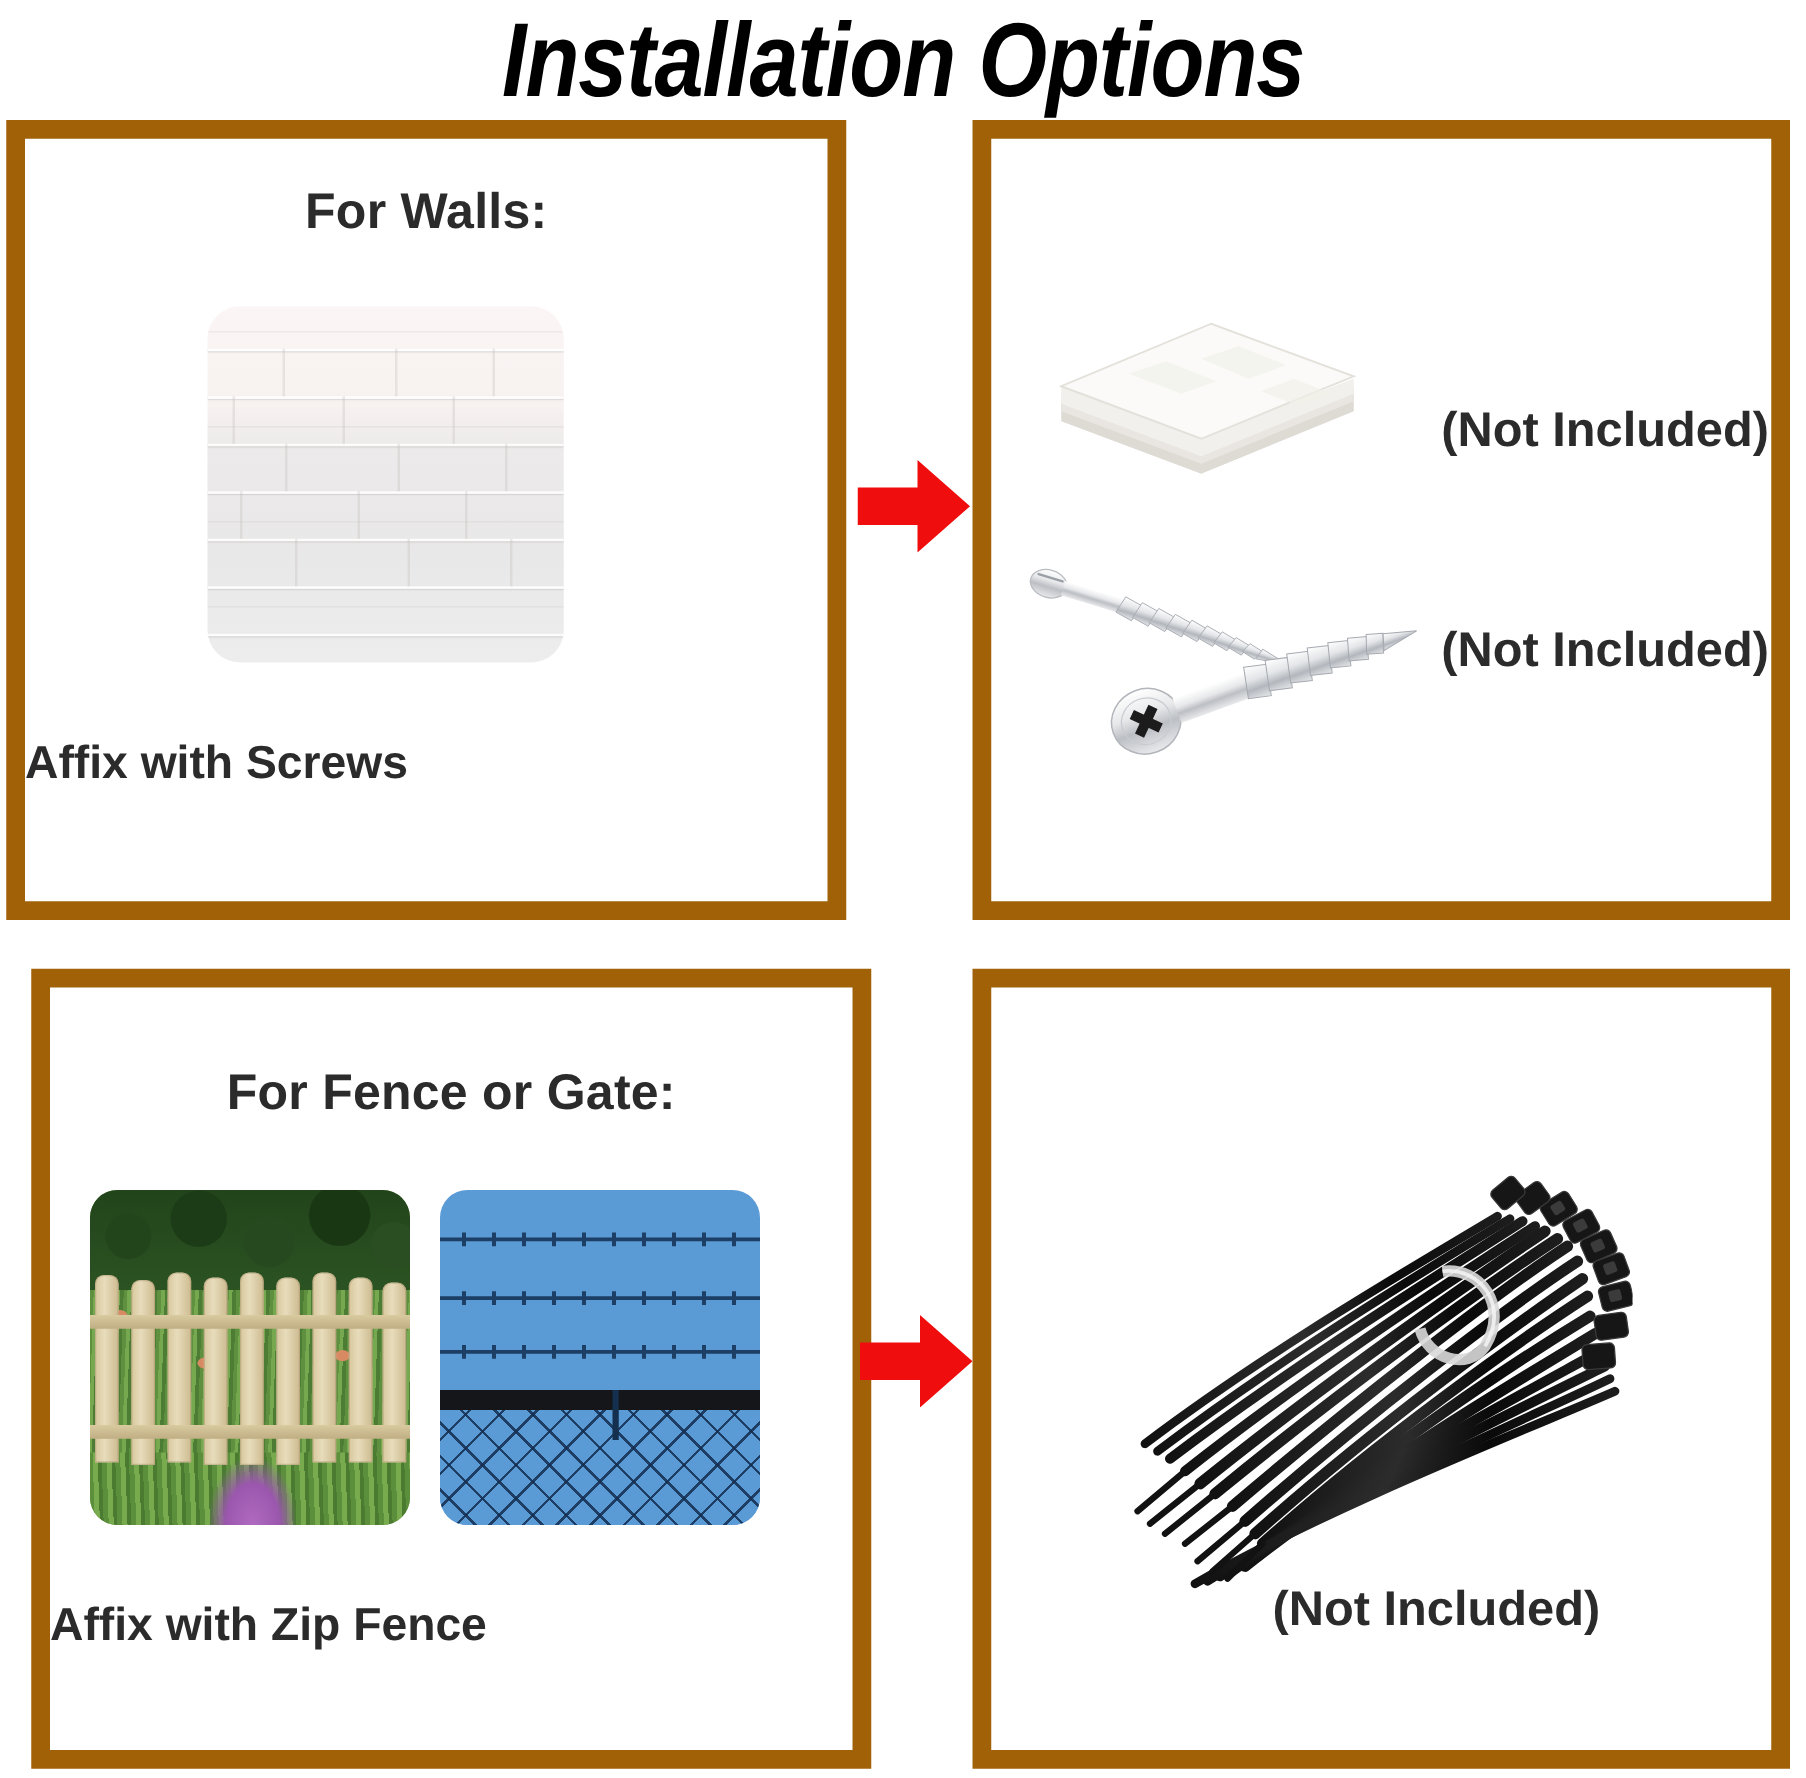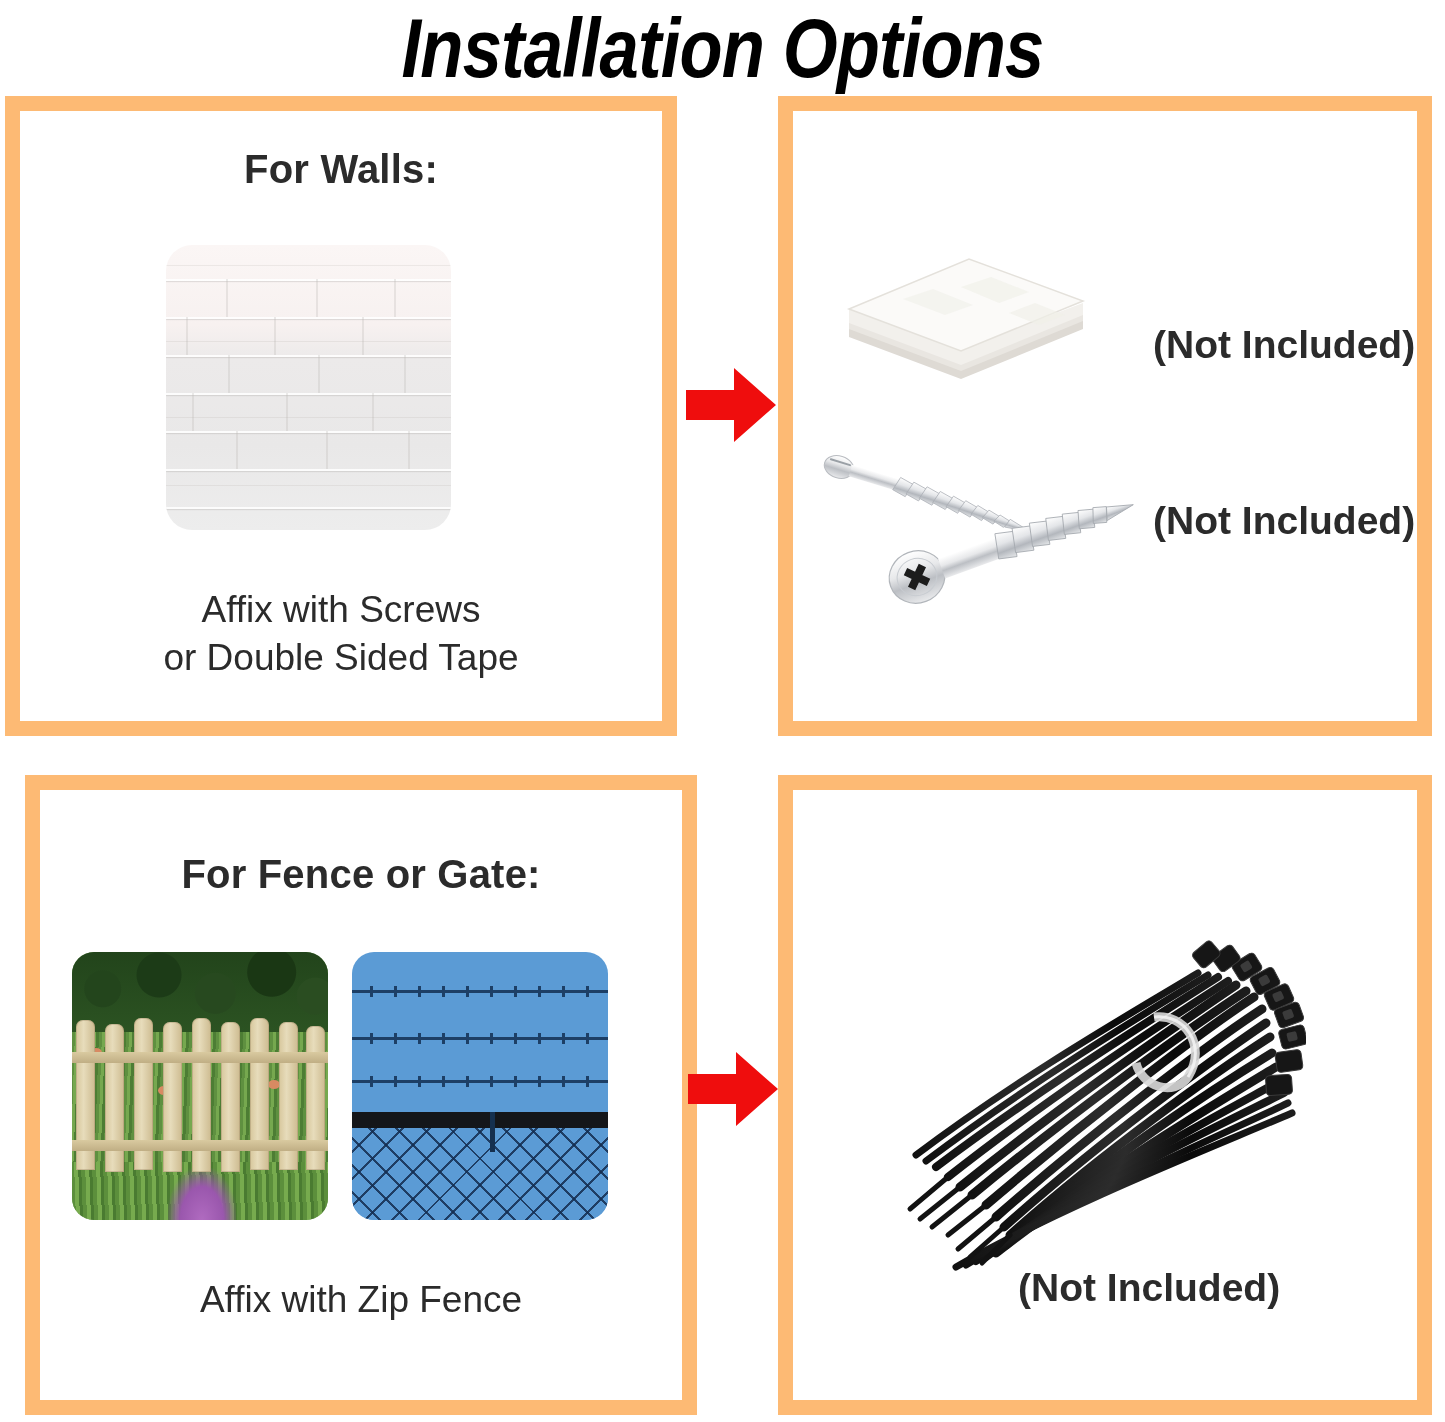--- a/index.html
+++ b/index.html
@@ -21,7 +21,7 @@
     white-space:nowrap;
   }
   
-  .panel{position:absolute;background:#fdba74;box-sizing:border-box;}
+  .panel{position:absolute;background:#a16207;box-sizing:border-box;}
   .panel .inner{position:absolute;left:15px;top:15px;right:15px;bottom:15px;background:#ffffff;overflow:hidden;}
   #panel-tl{left:5px;  top:96px;  width:672px; height:640px;}
   #panel-tr{left:778px;top:96px;  width:654px; height:640px;}

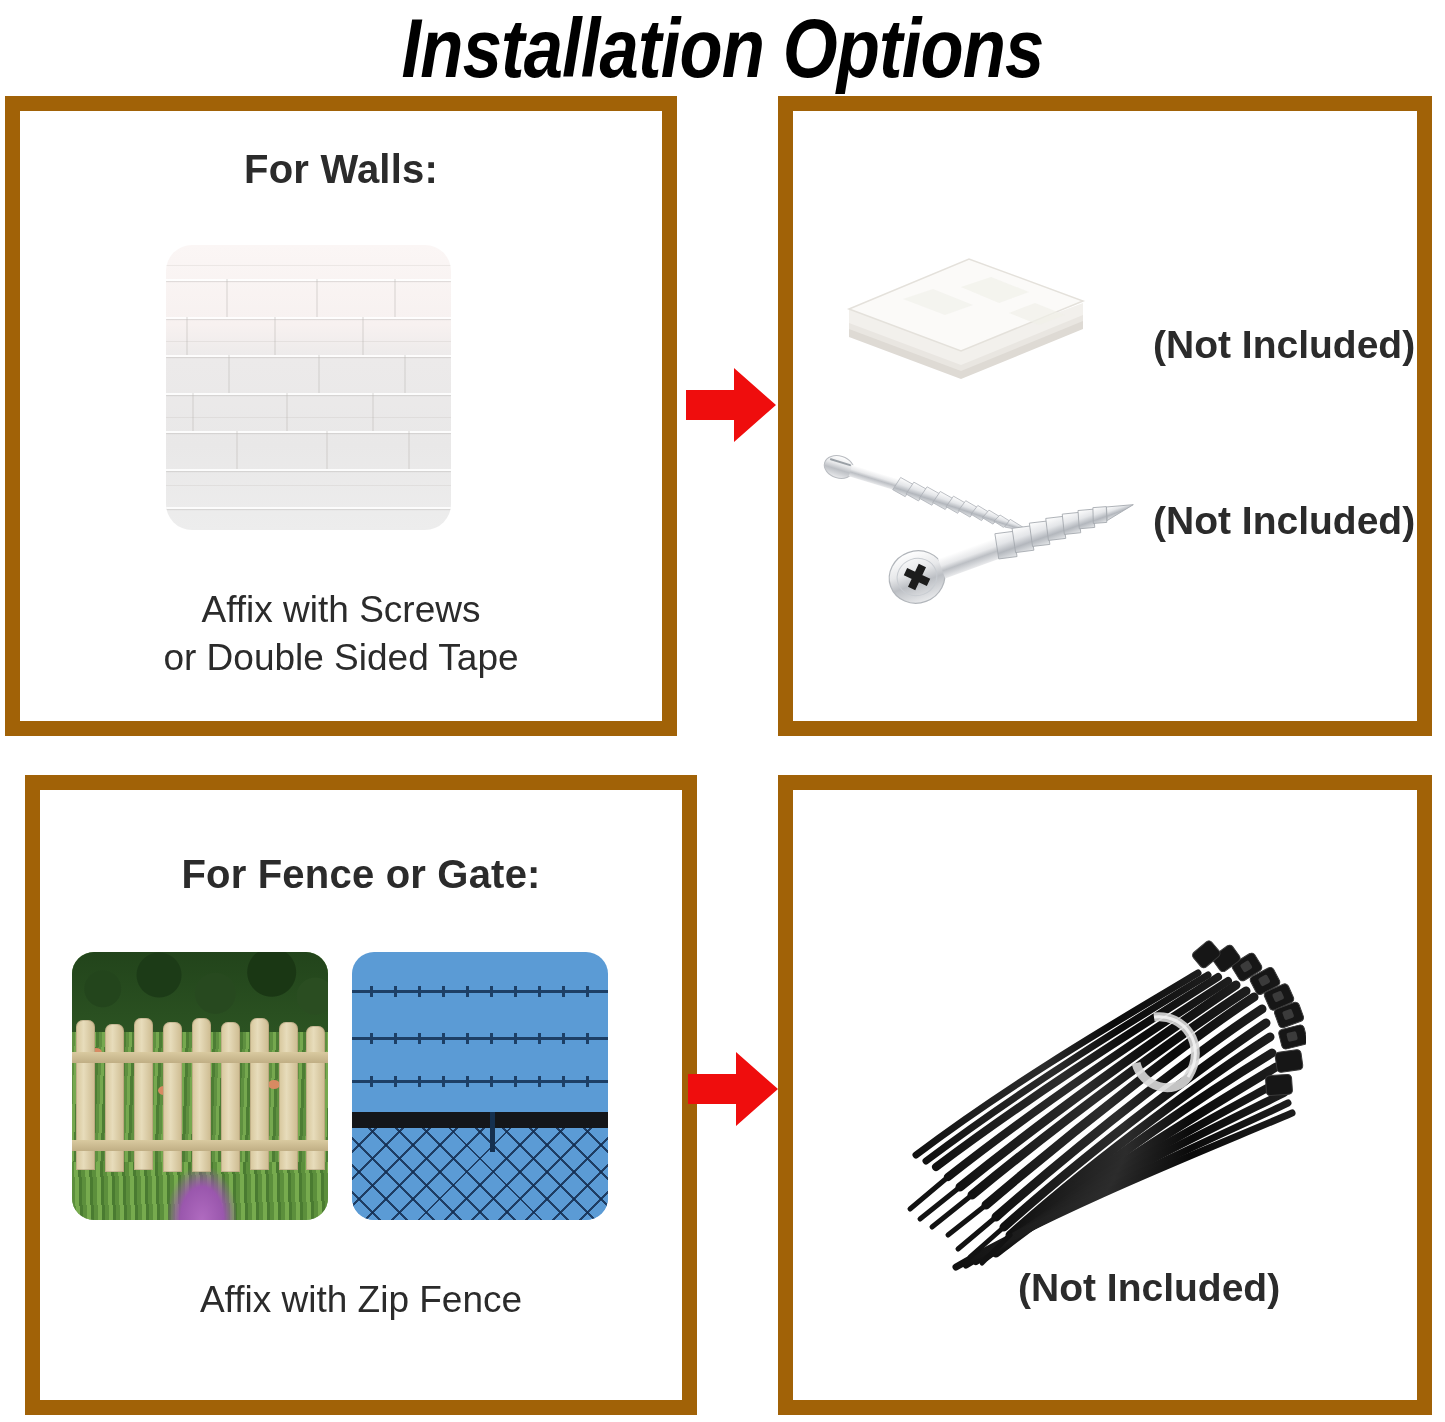--- a/index.html
+++ b/index.html
@@ -34,8 +34,8 @@
     letter-spacing:.2px;
   }
   .caption{
-    position:absolute;width:100%;text-align:center;
-    font-size:37px;font-weight:normal;color:#2b2b2b;
+    position:absolute;width:100%;
+    font-size:37px;font-weight:bold;color:#2b2b2b;
     line-height:48px;
   }
   .caption .l2{display:block;}

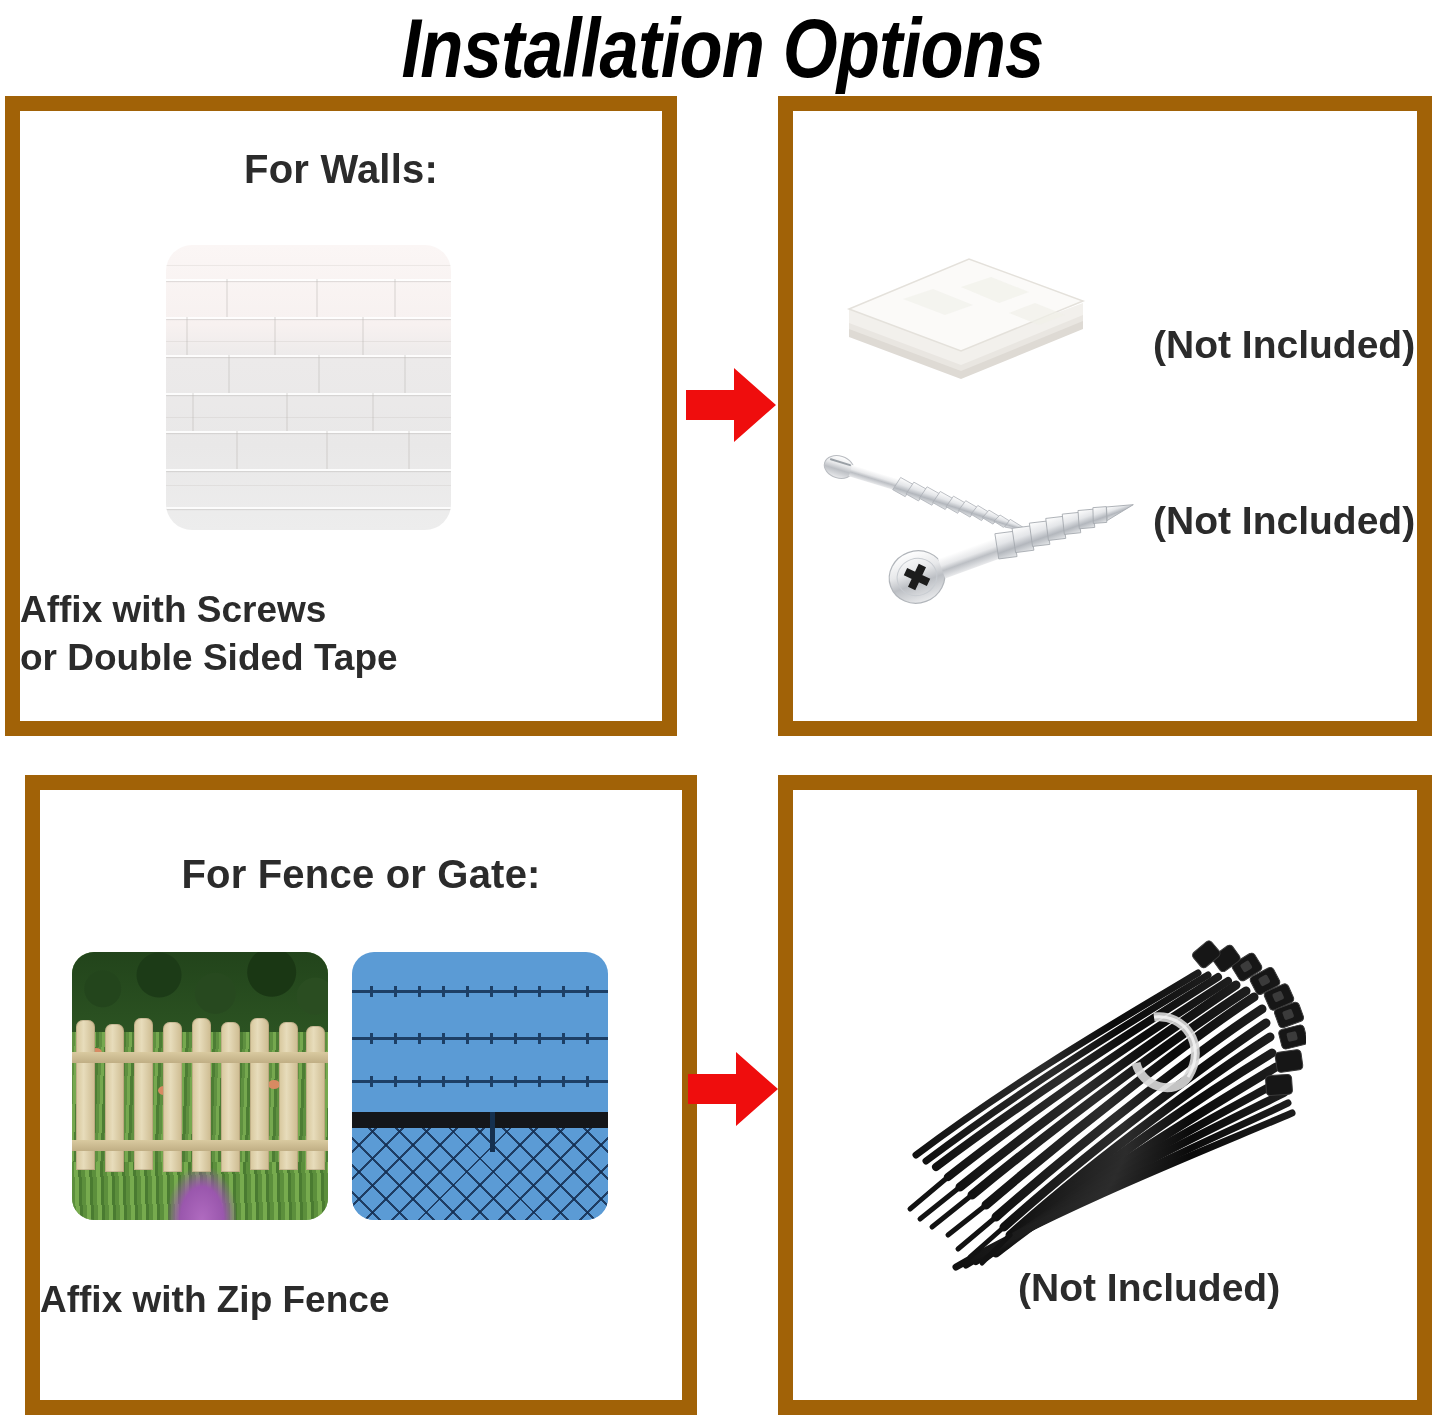--- a/index.html
+++ b/index.html
@@ -150,7 +150,6 @@
 
     <div class="caption" style="top:475px;">
       <span>Affix with Screws</span>
-      <span class="l2">or Double Sided Tape</span>
     </div>
 
   </div>

